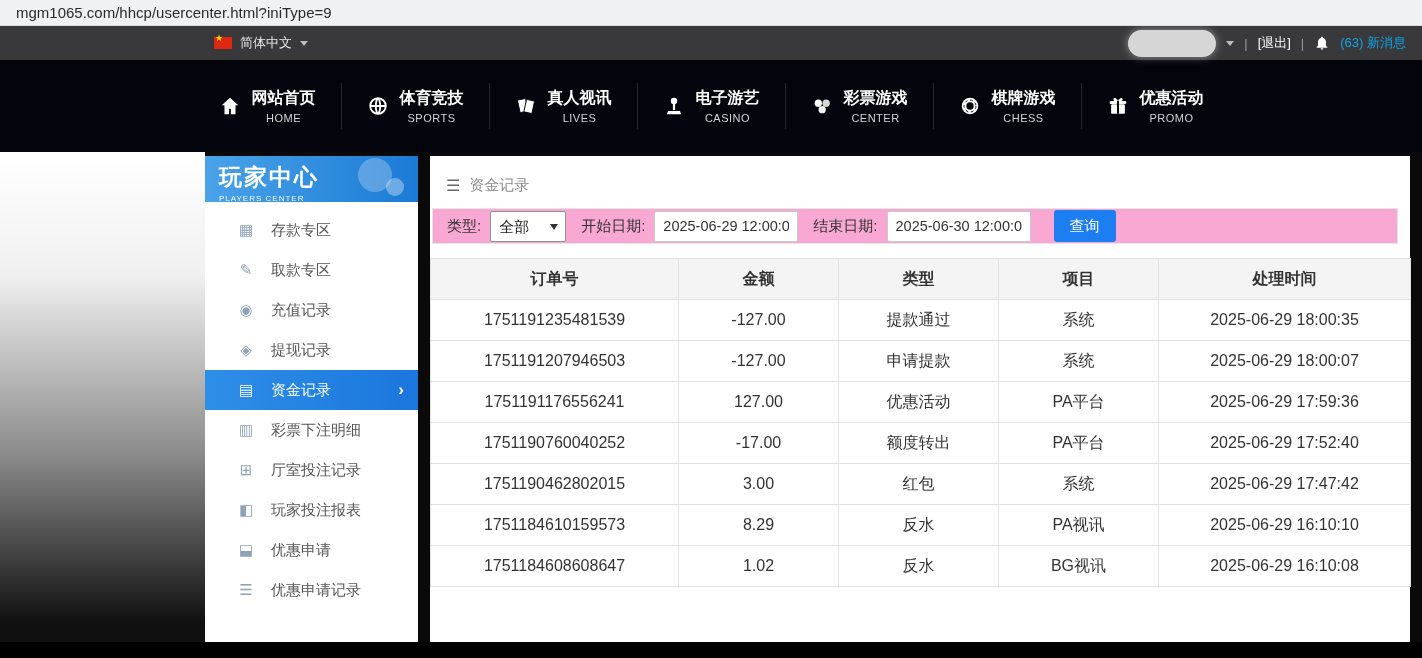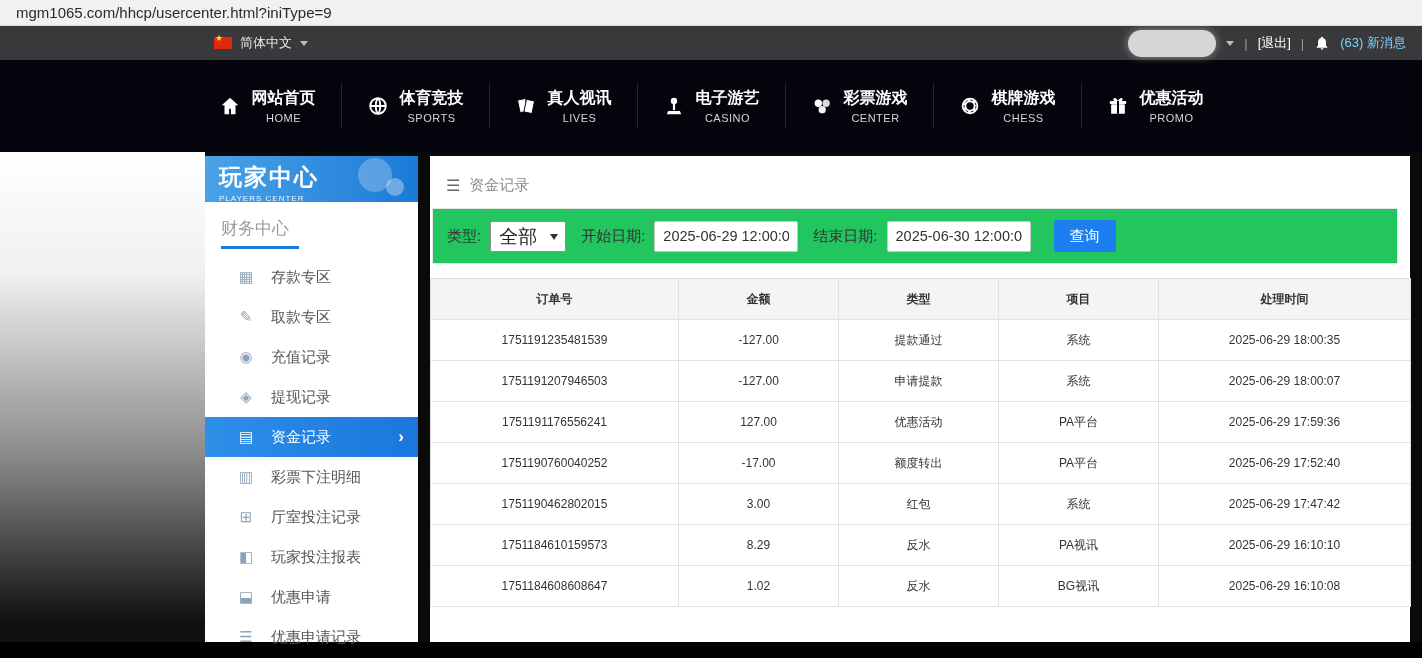--- a/index.html
+++ b/index.html
@@ -35,7 +35,7 @@
   .sep { color: #9a9a9a; }
   .logout { color: #fff; cursor: pointer; }
   .bell { display: flex; align-items: center; }
-  .msg { color: #7dd3fc; cursor: pointer; }
+  .msg { color: #0ea5e9; cursor: pointer; }
 
   
   .navbar {

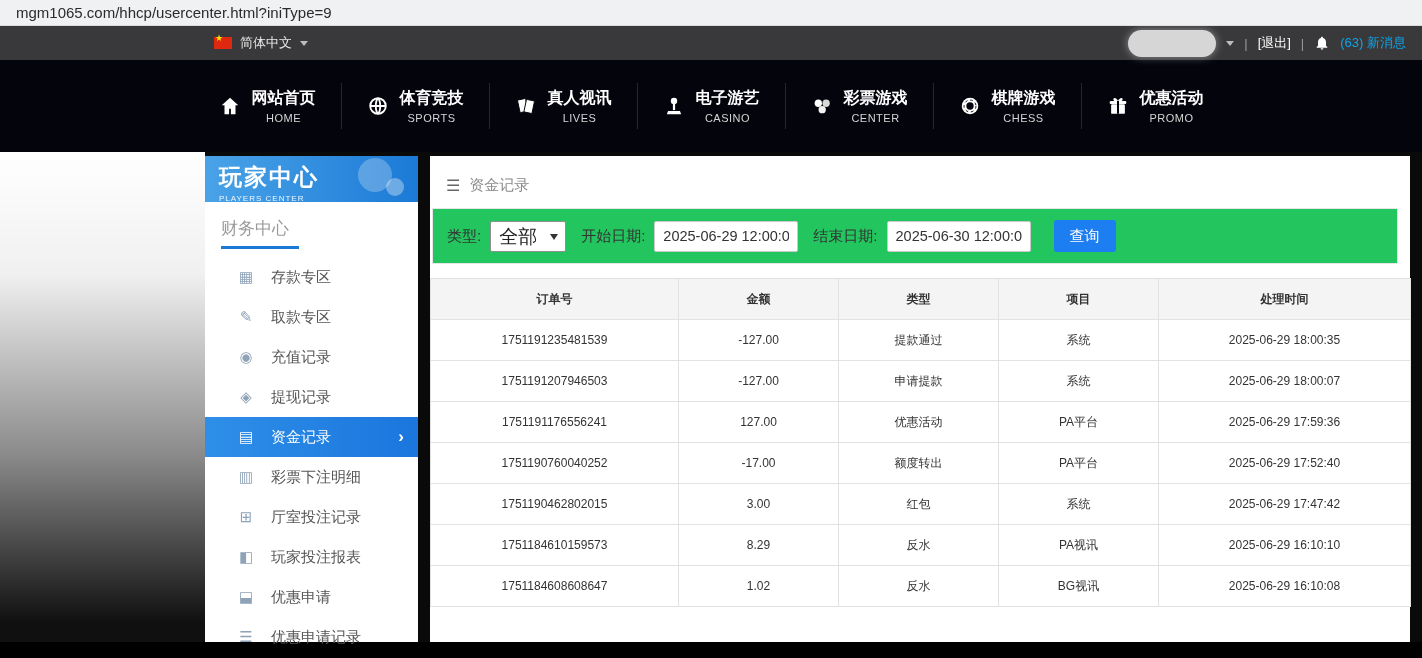--- a/index.html
+++ b/index.html
@@ -265,7 +265,6 @@
       <div class="sh-title">玩家中心</div>
       <div class="sh-sub">PLAYERS CENTER</div>
     </div>
-    <div class="fin-title">财务中心</div>
     <div class="menu">
 
       <div class="menu-item">

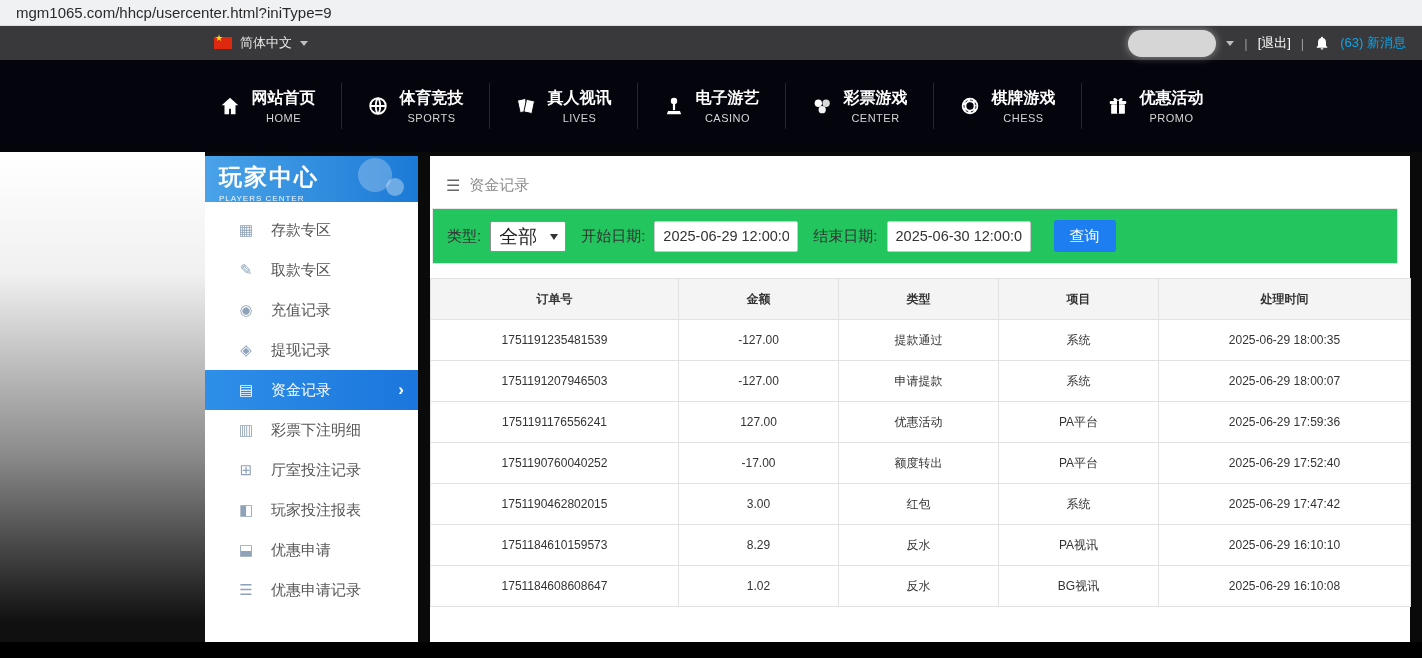--- a/index.html
+++ b/index.html
@@ -91,8 +91,8 @@
   .bc-icon { color: #666; font-size: 16px; }
 
   .filter-bar {
-    margin: 6px 12px 14px 2px; border: 1px solid #e6e6e6; background: #22c55e;
-    height: 56px; display: flex; align-items: center; padding: 0 14px; gap: 5px;
+    margin: 6px 12px 14px 2px; border: 1px solid #e6e6e6; background: #f9a8d4;
+    height: 36px; display: flex; align-items: center; padding: 0 14px; gap: 5px;
     font-size: 15px; color: #333;
   }
   .select-wrap { position: relative; margin: 0 10px 0 4px; }

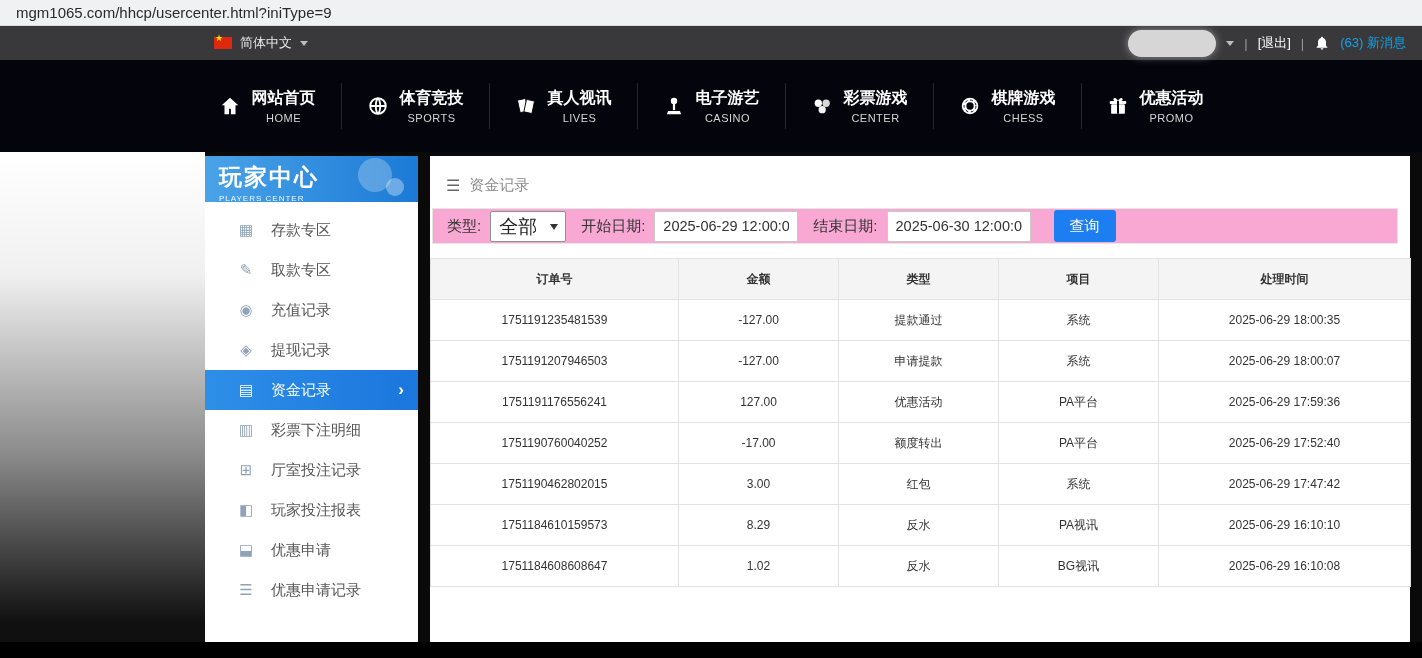--- a/index.html
+++ b/index.html
@@ -98,7 +98,7 @@
   .select-wrap { position: relative; margin: 0 10px 0 4px; }
   .select-wrap select {
     appearance: none; -webkit-appearance: none; width: 76px; height: 31px;
-    border: 1px solid #8f8f8f; background: #fff; font-size: 19px; padding: 0 22px 0 8px;
+    border: 1px solid #8f8f8f; background: #fff; font-size: 15px; padding: 0 22px 0 8px;
     border-radius: 2px; color: #222; font-family: inherit;
   }
   .select-wrap::after {

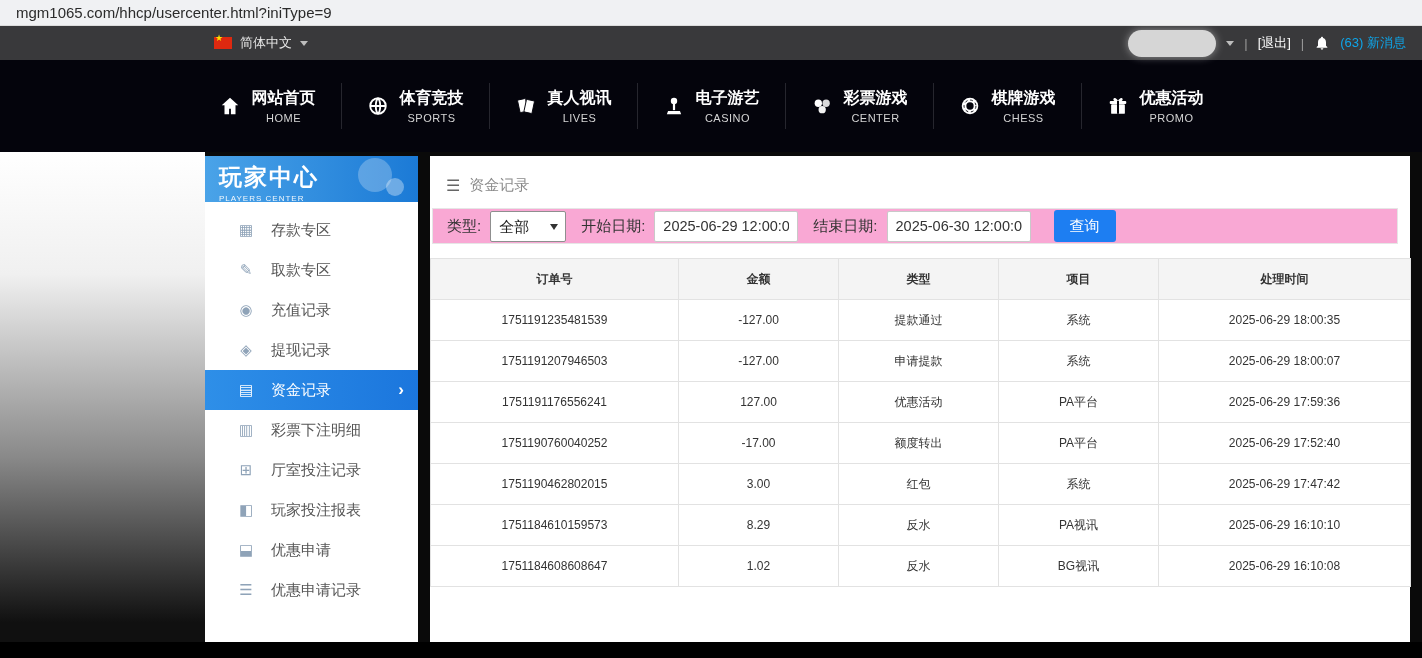--- a/index.html
+++ b/index.html
@@ -117,7 +117,7 @@
   .records-table { border-collapse: collapse; width: 100%; table-layout: fixed; }
   .records-table th { background: #f4f4f4; font-weight: bold; }
   .records-table th, .records-table td {
-    border: 1px solid #e2e2e2; height: 41px; text-align: center; font-size: 12px; color: #333;
+    border: 1px solid #e2e2e2; height: 41px; text-align: center; font-size: 16px; color: #333;
   }
 </style>
 </head>

